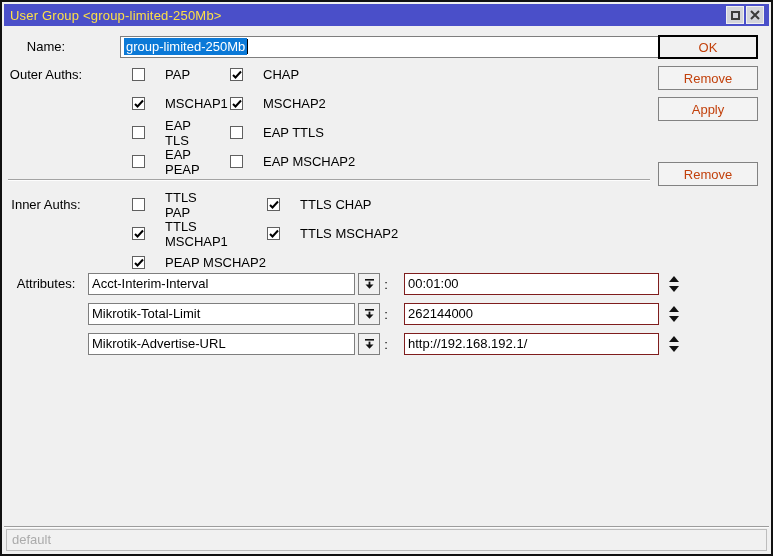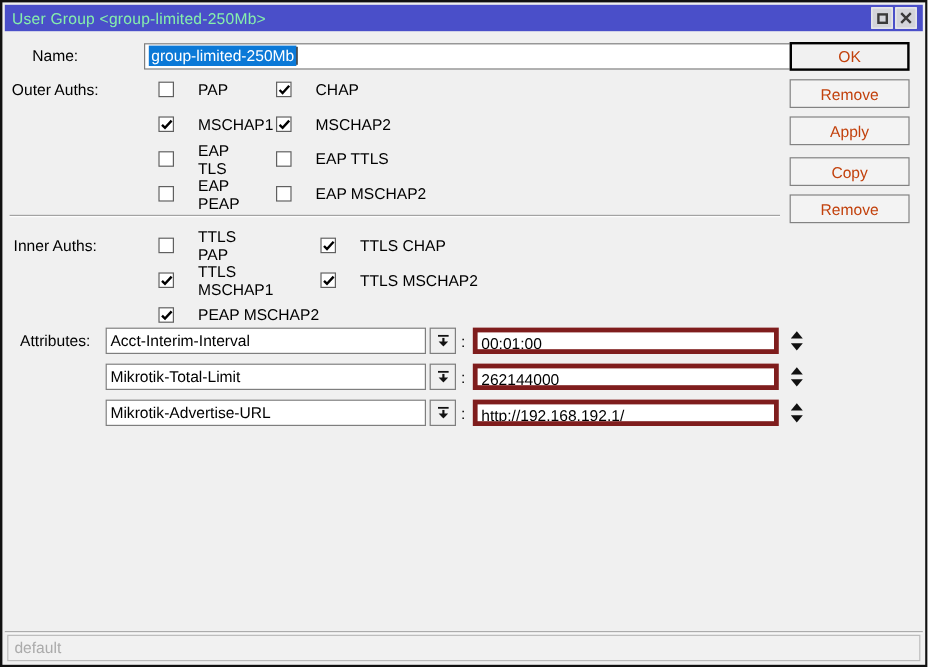--- a/index.html
+++ b/index.html
@@ -14,7 +14,7 @@
   
   .titlebar{
     position:absolute;left:2px;top:2px;right:2px;height:22px;
-    background:#4a4fc9;color:#86efac;
+    background:#4a4fc9;color:#fde047;
     display:flex;align-items:center;padding-left:6px;
   }
   .titlebar .title{flex:1;font-size:13px;letter-spacing:.2px;white-space:nowrap;overflow:hidden;}

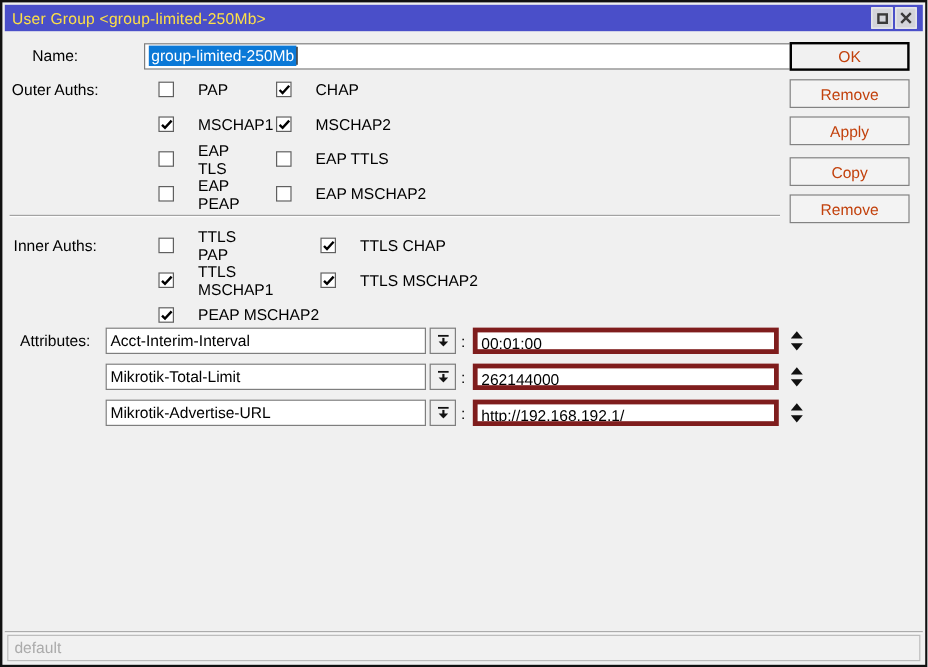--- a/index.html
+++ b/index.html
@@ -263,7 +263,6 @@
   <button class="btn default" style="top:33px">OK</button>
   <button class="btn" style="top:64px">Remove</button>
   <button class="btn" style="top:95px">Apply</button>
-  <button class="btn" style="top:129px">Copy</button>
   <button class="btn" style="top:160px">Remove</button>
 
   <div class="status-sep"></div>

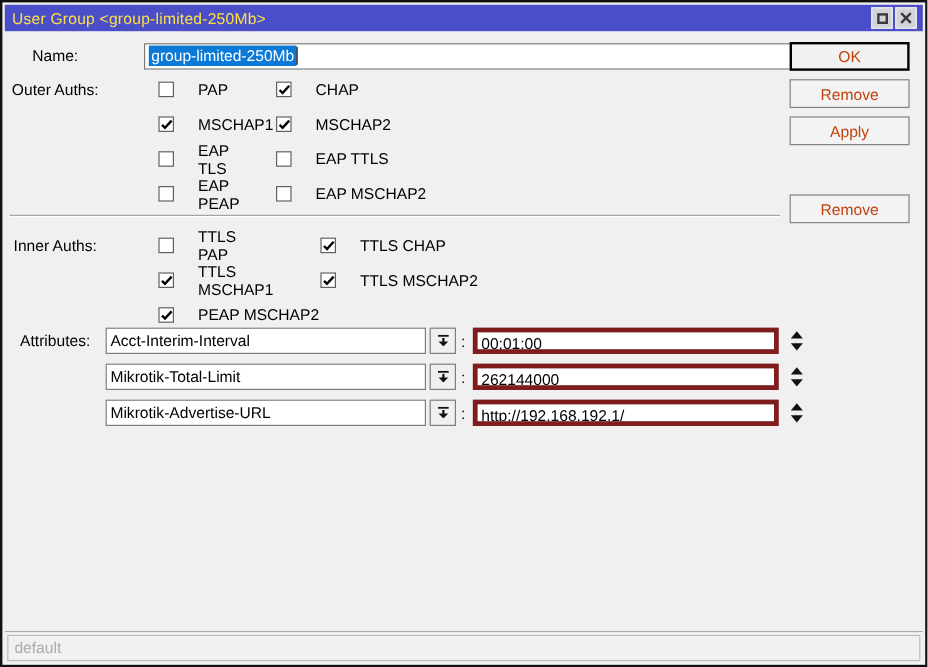--- a/index.html
+++ b/index.html
@@ -55,7 +55,7 @@
     display:flex;align-items:center;justify-content:center;padding:0;cursor:default;
   }
   .colon{margin-left:4px;width:4px;text-align:center;}
-  .valfield{margin-left:6px;width:255px;height:22px;background:#fff;border:4px solid #7f1d1d;line-height:20px;padding:0 3px;white-space:nowrap;overflow:hidden;}
+  .valfield{margin-left:16px;width:255px;height:22px;background:#fff;border:1px solid #7f1d1d;line-height:20px;padding:0 3px;white-space:nowrap;overflow:hidden;}
   .spinner{margin-left:7px;width:16px;height:18px;display:flex;flex-direction:column;align-items:center;justify-content:space-between;cursor:default;background:transparent;border:none;padding:1px 0;}
   .tri-up{width:0;height:0;border-left:5px solid transparent;border-right:5px solid transparent;border-bottom:6px solid #111;}
   .tri-down{width:0;height:0;border-left:5px solid transparent;border-right:5px solid transparent;border-top:6px solid #111;}

